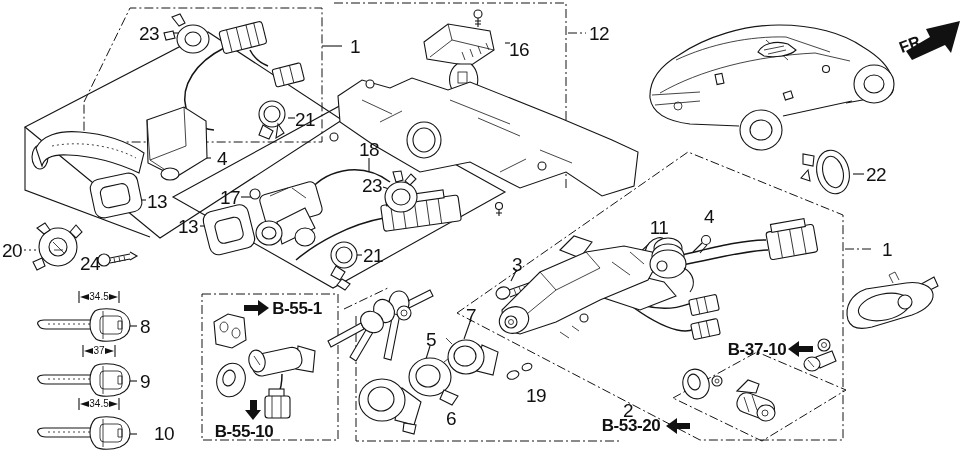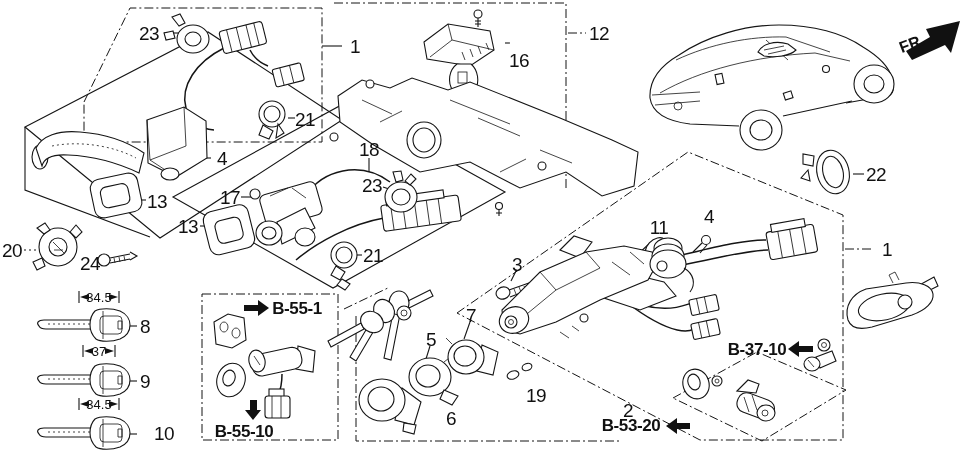--- a/index.html
+++ b/index.html
@@ -395,7 +395,7 @@
 
 <span class="co" style="left:149px;top:33px">23</span>
 <span class="co" style="left:355px;top:46px">1</span>
-<span class="co" style="left:519px;top:60px">16</span>
+<span class="co" style="left:519px;top:49px">16</span>
 <span class="co" style="left:599px;top:33px">12</span>
 <span class="co" style="left:222px;top:158px">4</span>
 <span class="co" style="left:157px;top:201px">13</span>

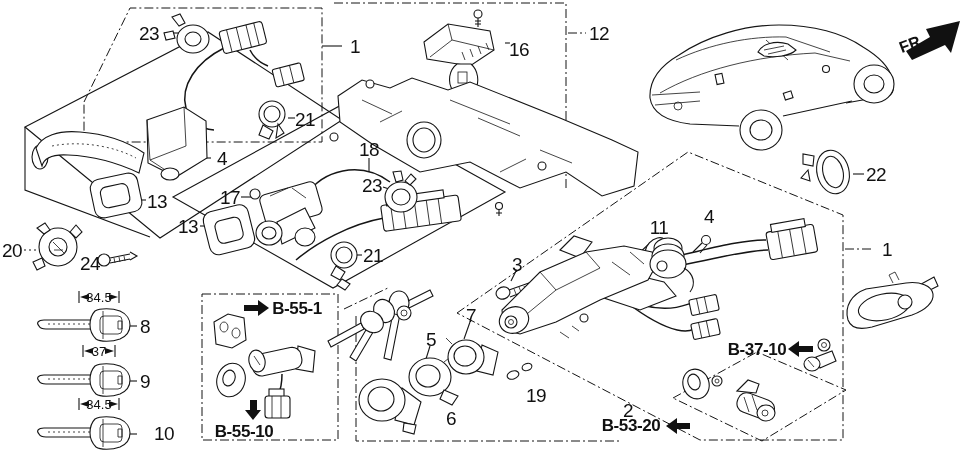--- a/index.html
+++ b/index.html
@@ -17,7 +17,7 @@
   
   .co{position:absolute;transform:translate(-50%,-50%);font-size:19px;line-height:1;
       letter-spacing:-0.5px;white-space:nowrap;}
-  .dim{position:absolute;transform:translate(-50%,-50%);font-size:13px;line-height:1;white-space:nowrap;}
+  .dim{position:absolute;transform:translate(-50%,-50%);font-size:10px;line-height:1;white-space:nowrap;}
   .ref{position:absolute;transform:translate(-50%,-50%);font-size:17px;font-weight:bold;
        letter-spacing:-0.4px;line-height:1;white-space:nowrap;}
   .fr{position:absolute;transform:translate(-50%,-50%) rotate(-21deg);font-size:16px;

